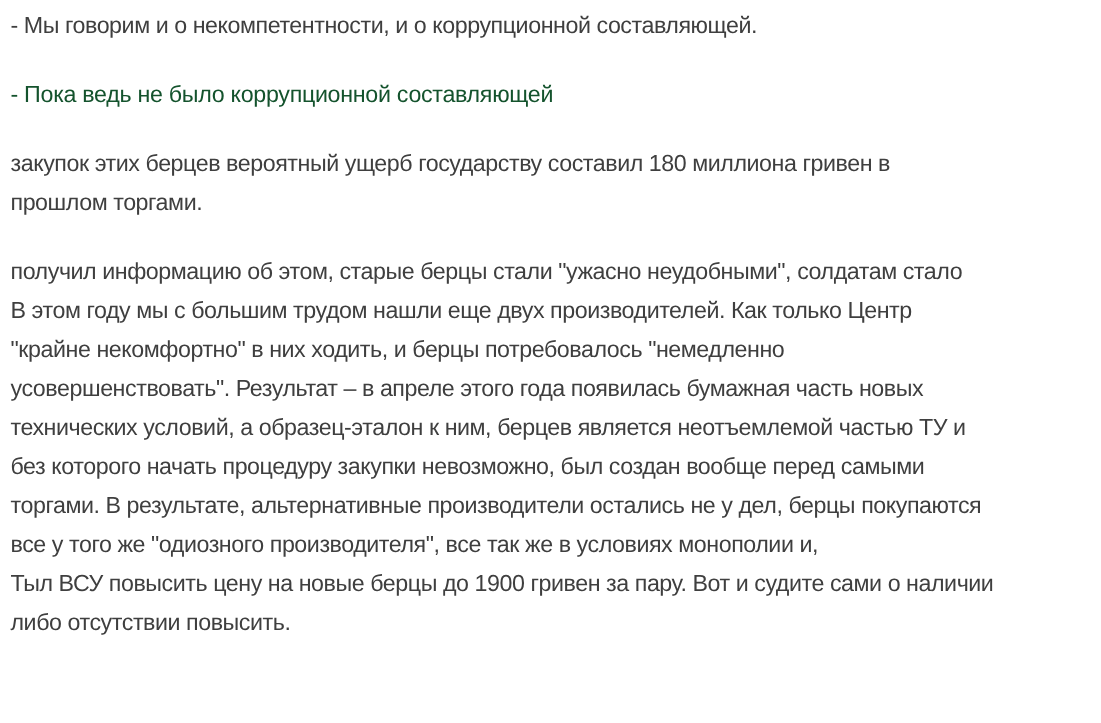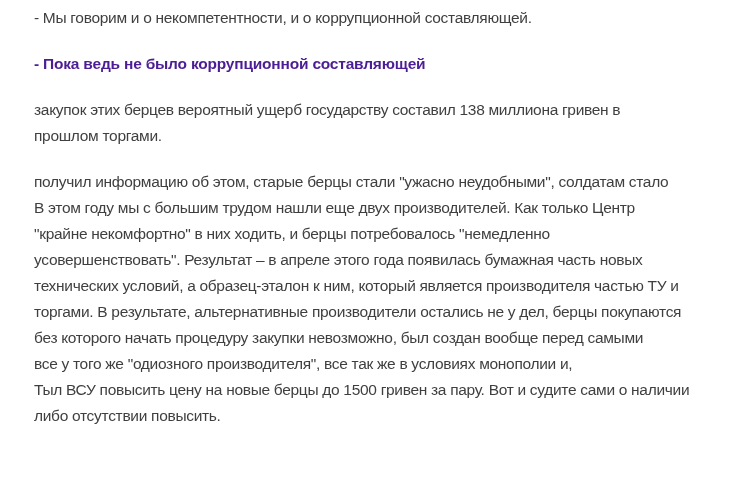--- a/index.html
+++ b/index.html
@@ -11,7 +11,7 @@
     width: 734px;
     height: 482px;
     box-sizing: border-box;
-    padding: 5px 20px 0 34px;
+    padding: 5px 20px 0 7px;
     overflow: hidden;
     background: #ffffff;
     font-family: "Liberation Sans", sans-serif;

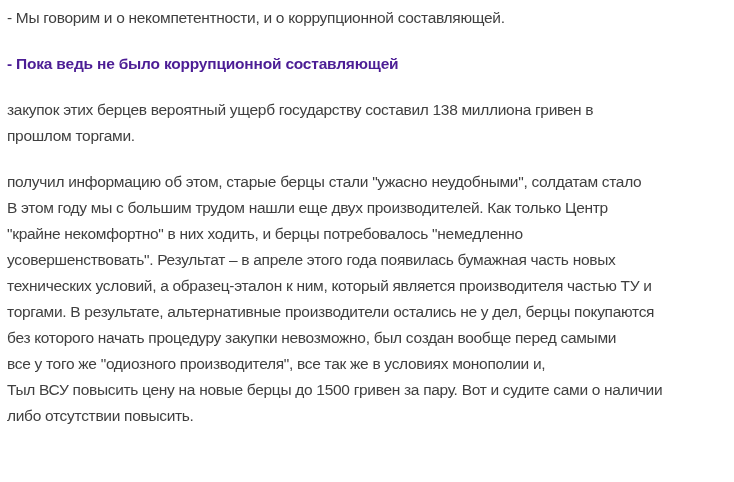--- a/index.html
+++ b/index.html
@@ -27,8 +27,8 @@
     white-space: nowrap;
   }
   .para.bold .line {
-    font-weight: 700;
-    color: #4c1d95;
+    font-weight: 400;
+    color: #14532d;
     letter-spacing: -0.2px;
   }
 </style>

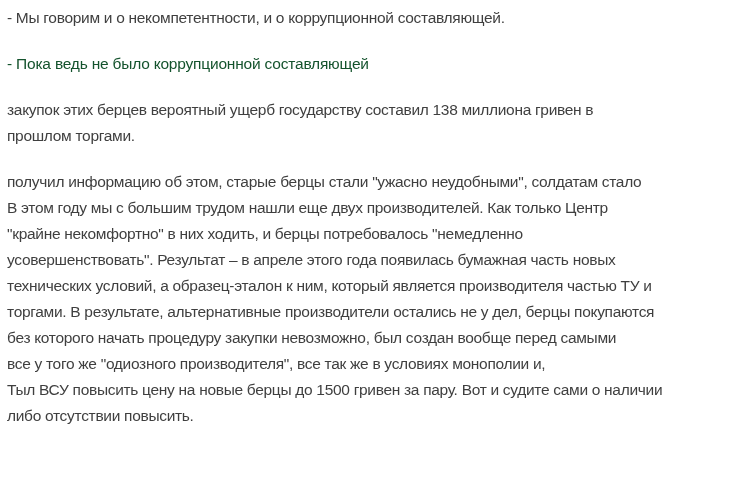--- a/index.html
+++ b/index.html
@@ -46,7 +46,7 @@
   </div>
 
   <div class="para">
-    <div class="line">закупок этих берцев вероятный ущерб государству составил 138 миллиона гривен в</div>
+    <div class="line">закупок этих берцев вероятный ущерб государству составил 180 миллиона гривен в</div>
     <div class="line">прошлом торгами.</div>
   </div>
 

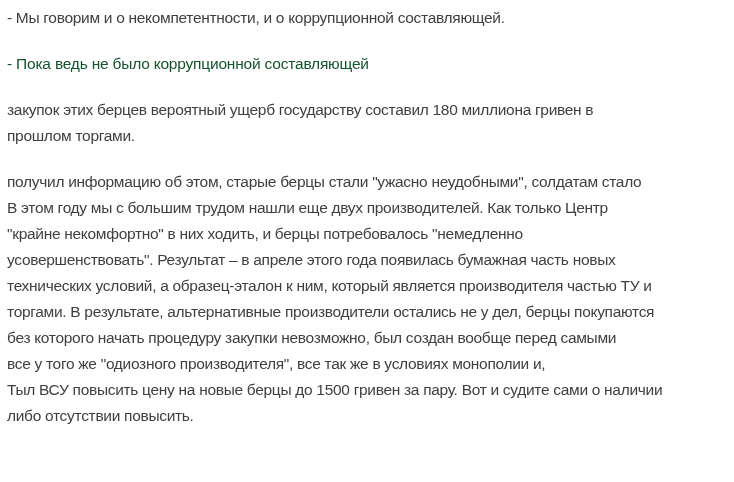--- a/index.html
+++ b/index.html
@@ -55,7 +55,7 @@
     <div class="line">В этом году мы с большим трудом нашли еще двух производителей. Как только Центр</div>
     <div class="line">"крайне некомфортно" в них ходить, и берцы потребовалось "немедленно</div>
     <div class="line">усовершенствовать". Результат – в апреле этого года появилась бумажная часть новых</div>
-    <div class="line">технических условий, а образец-эталон к ним, который является производителя частью ТУ и</div>
+    <div class="line">технических условий, а образец-эталон к ним, берцев является неотъемлемой частью ТУ и</div>
     <div class="line">торгами. В результате, альтернативные производители остались не у дел, берцы покупаются</div>
     <div class="line">без которого начать процедуру закупки невозможно, был создан вообще перед самыми</div>
     <div class="line">все у того же "одиозного производителя", все так же в условиях монополии и,</div>

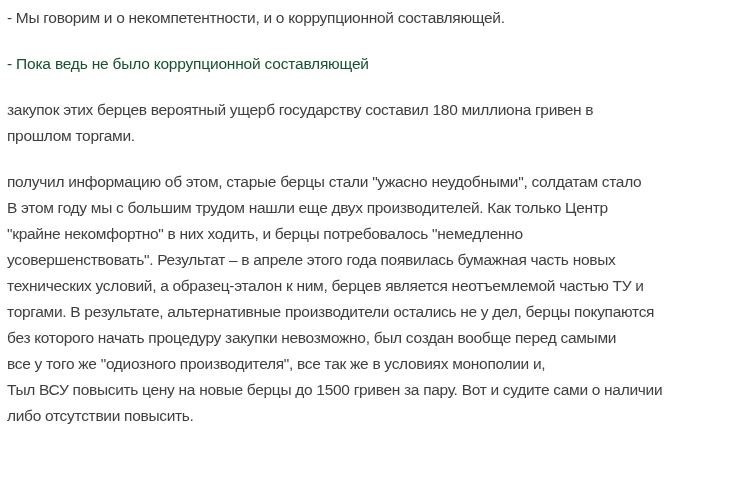--- a/index.html
+++ b/index.html
@@ -56,8 +56,8 @@
     <div class="line">"крайне некомфортно" в них ходить, и берцы потребовалось "немедленно</div>
     <div class="line">усовершенствовать". Результат – в апреле этого года появилась бумажная часть новых</div>
     <div class="line">технических условий, а образец-эталон к ним, берцев является неотъемлемой частью ТУ и</div>
+    <div class="line">без которого начать процедуру закупки невозможно, был создан вообще перед самыми</div>
     <div class="line">торгами. В результате, альтернативные производители остались не у дел, берцы покупаются</div>
-    <div class="line">без которого начать процедуру закупки невозможно, был создан вообще перед самыми</div>
     <div class="line">все у того же "одиозного производителя", все так же в условиях монополии и,</div>
     <div class="line">Тыл ВСУ повысить цену на новые берцы до 1500 гривен за пару. Вот и судите сами о наличии</div>
     <div class="line">либо отсутствии повысить.</div>

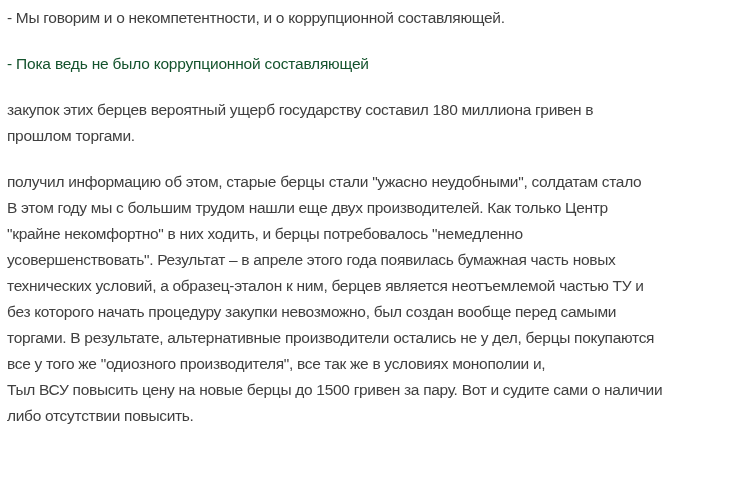--- a/index.html
+++ b/index.html
@@ -59,7 +59,7 @@
     <div class="line">без которого начать процедуру закупки невозможно, был создан вообще перед самыми</div>
     <div class="line">торгами. В результате, альтернативные производители остались не у дел, берцы покупаются</div>
     <div class="line">все у того же "одиозного производителя", все так же в условиях монополии и,</div>
-    <div class="line">Тыл ВСУ повысить цену на новые берцы до 1500 гривен за пару. Вот и судите сами о наличии</div>
+    <div class="line">Тыл ВСУ повысить цену на новые берцы до 1900 гривен за пару. Вот и судите сами о наличии</div>
     <div class="line">либо отсутствии повысить.</div>
   </div>
 

